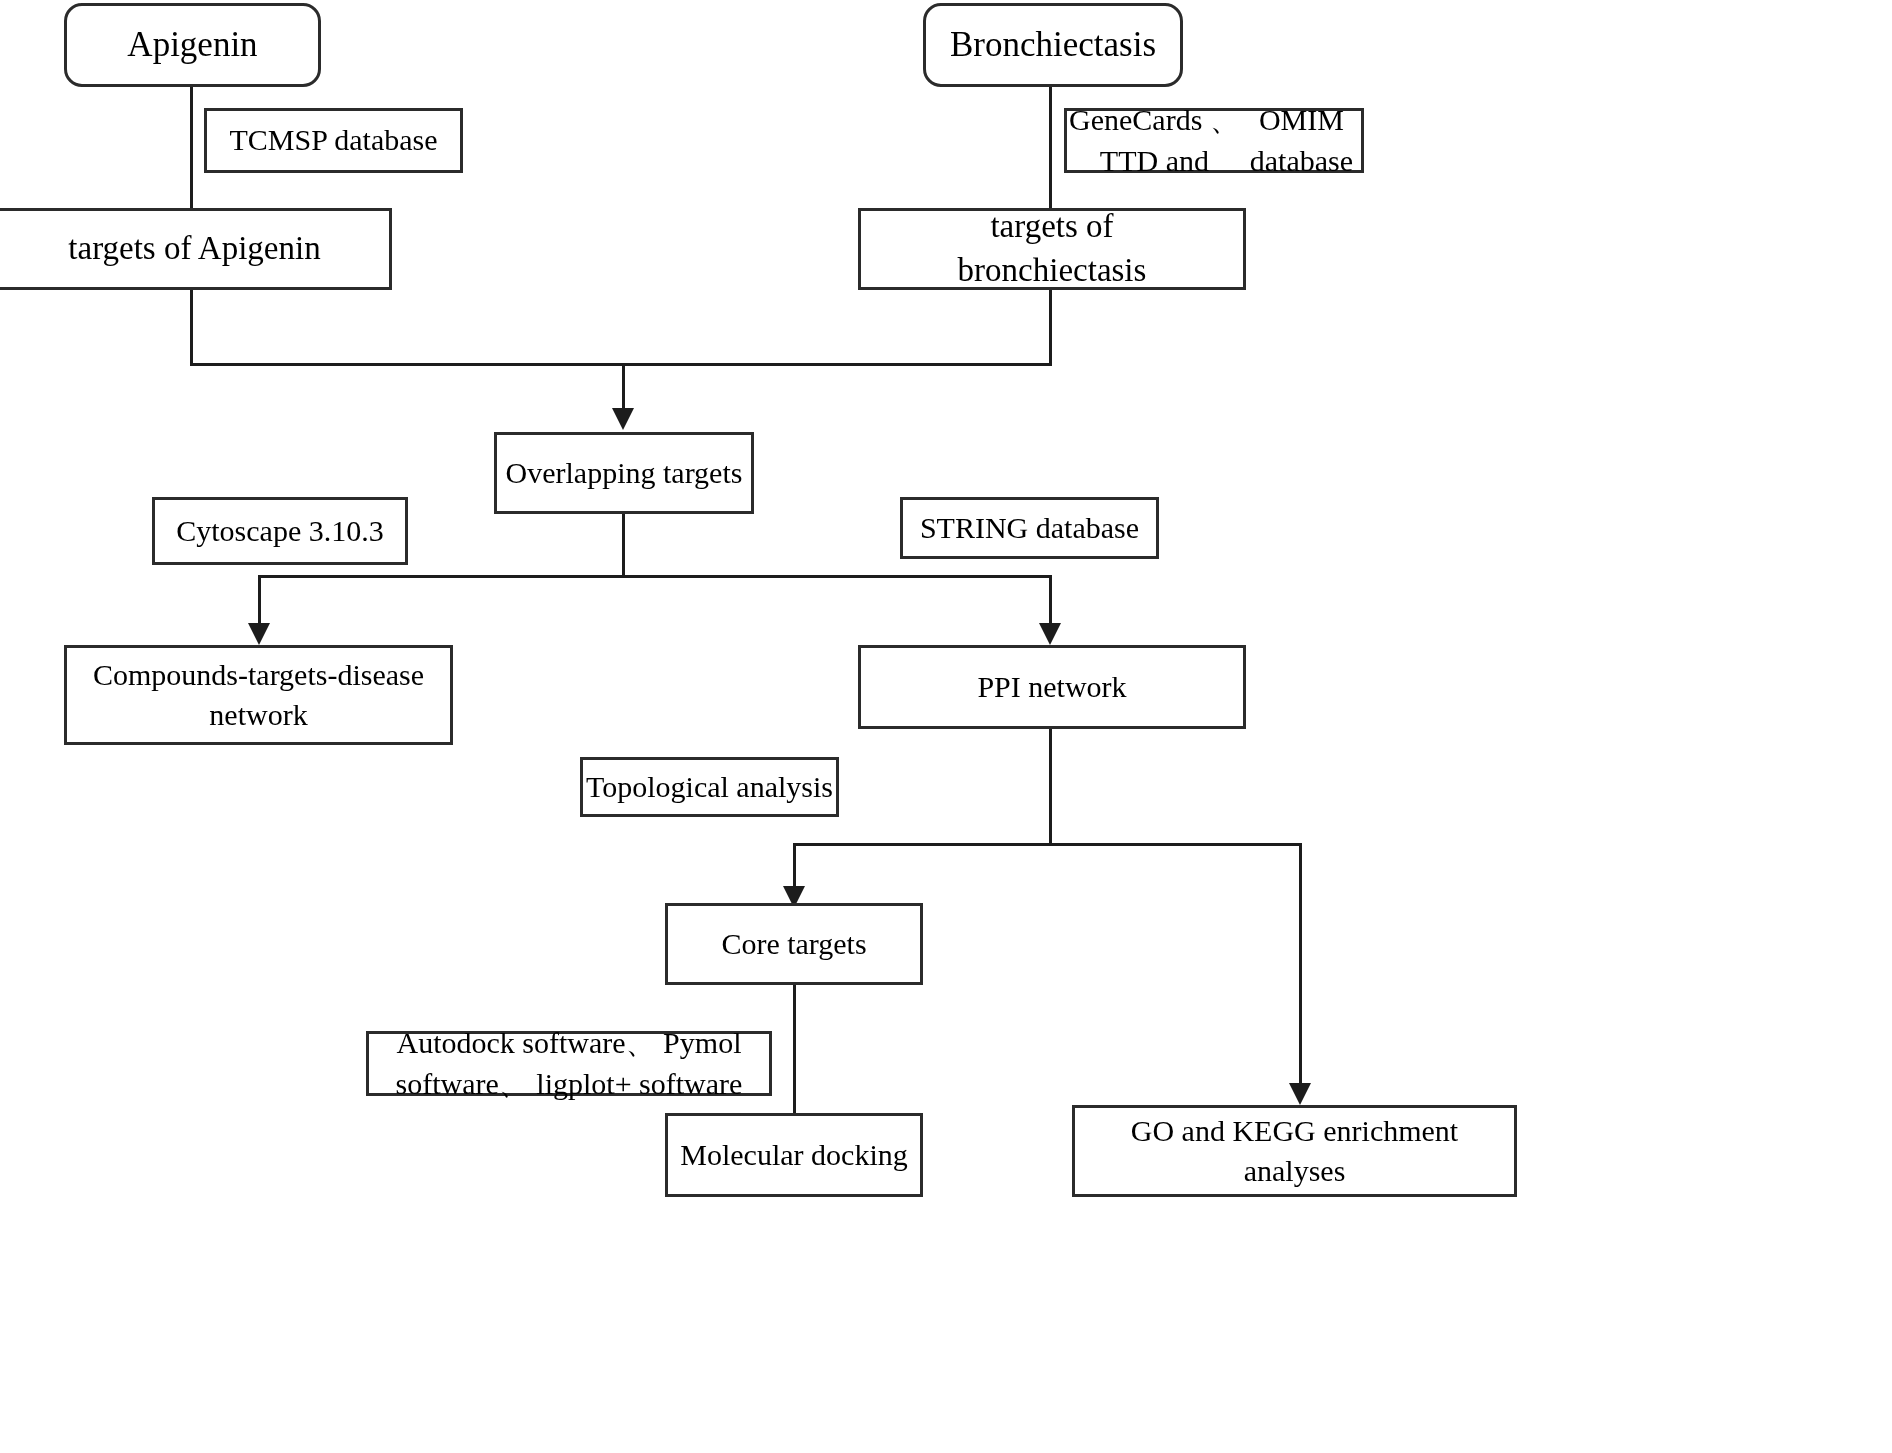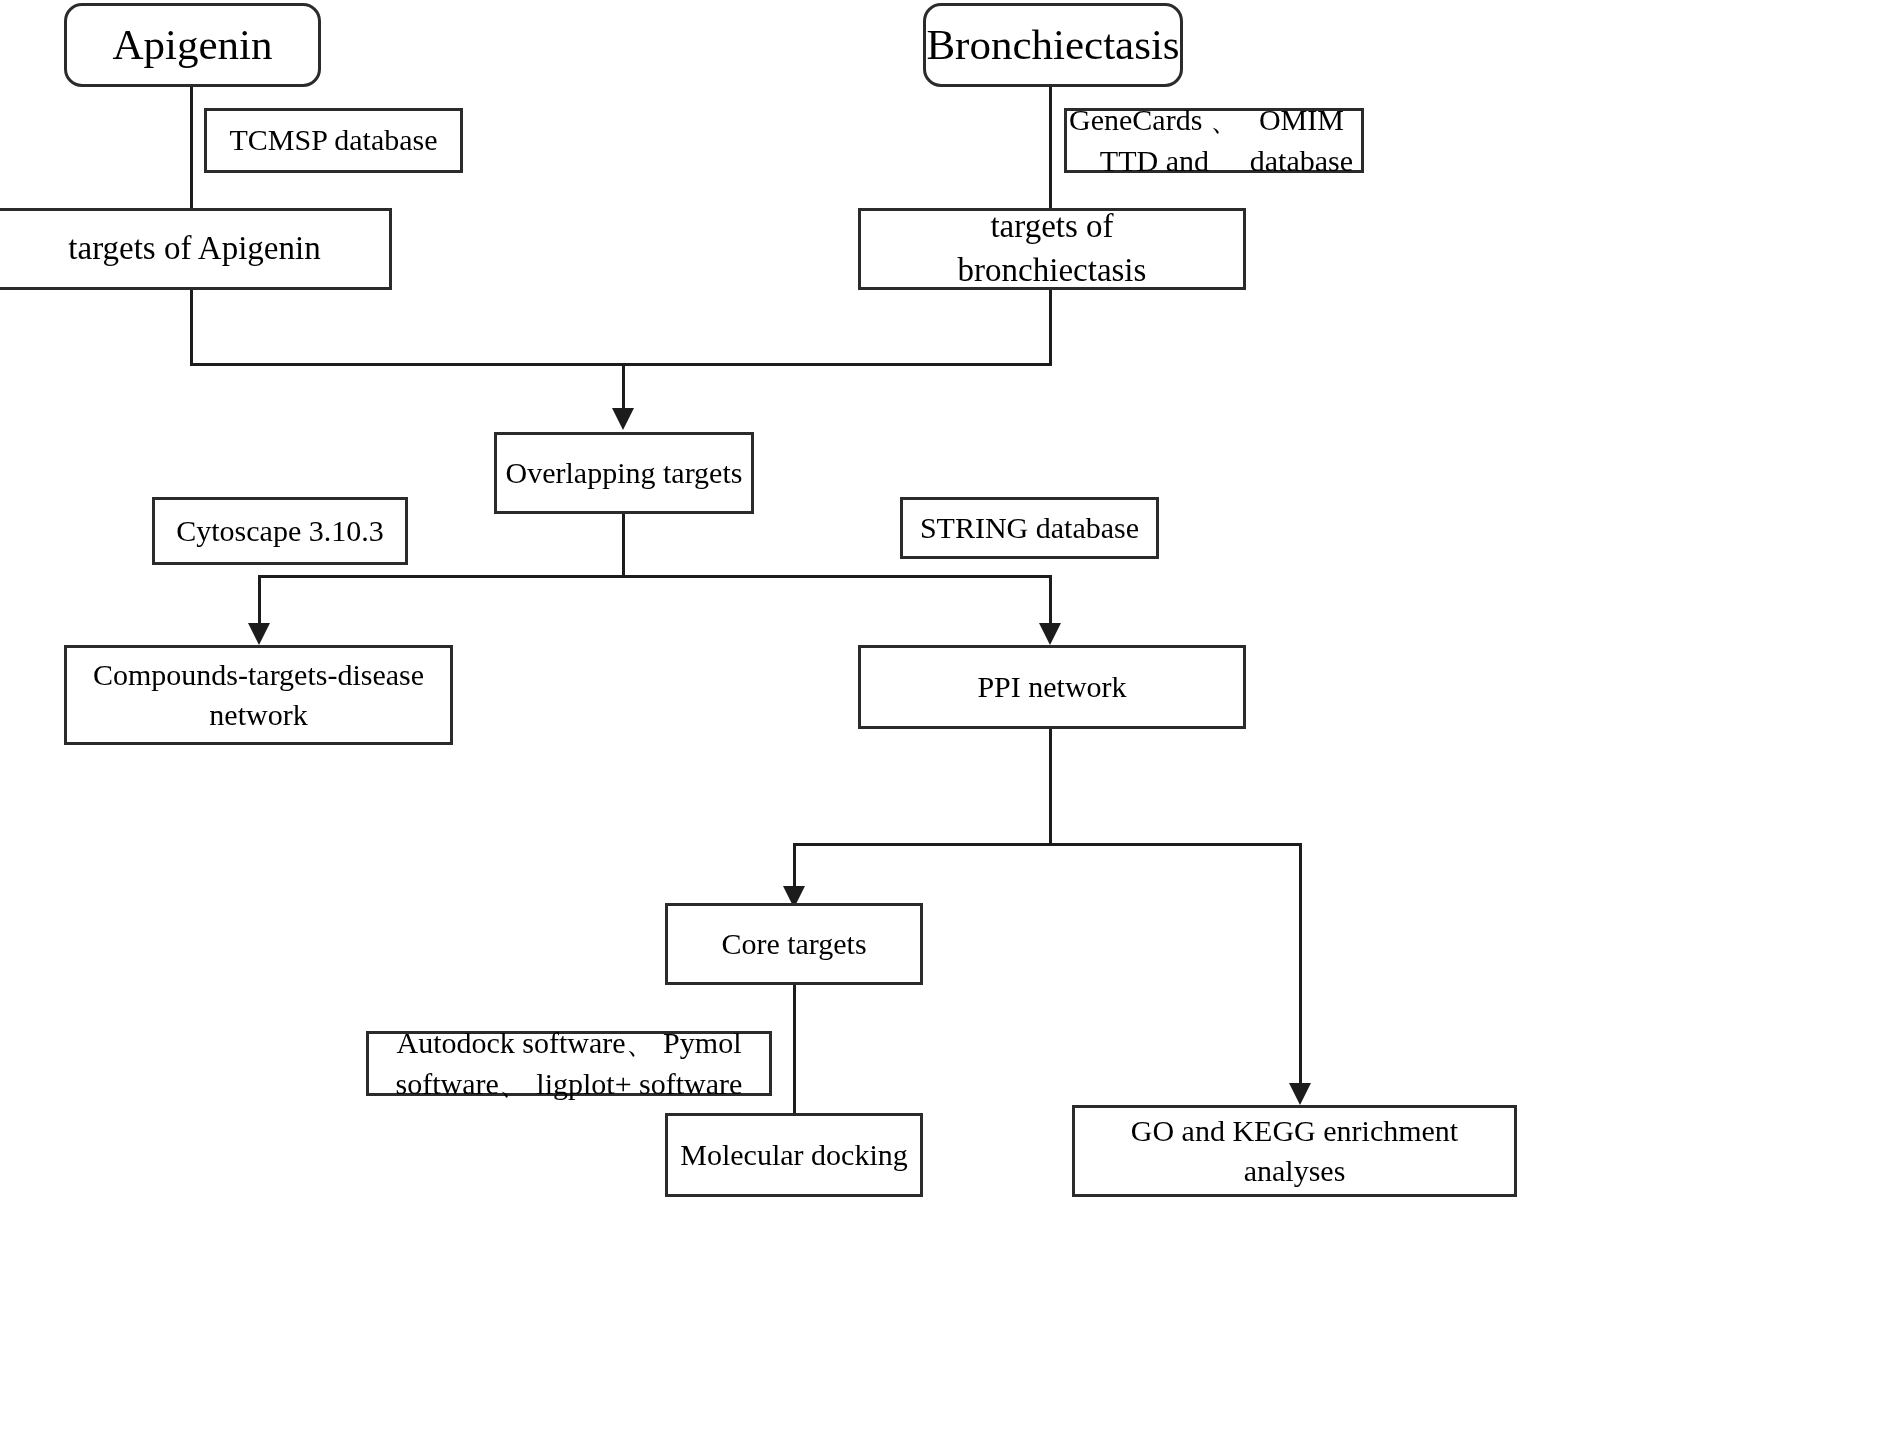--- a/index.html
+++ b/index.html
@@ -30,7 +30,7 @@
   }
   .node .txt { display: block; width: 100%; padding: 0 8px; }
   .rounded { border-radius: 18px; }
-  .big   { font-size: 43px; }
+  .big   { font-size: 35px; }
   .mid   { font-size: 33px; }
   .small { font-size: 30px; }
   .label-box {

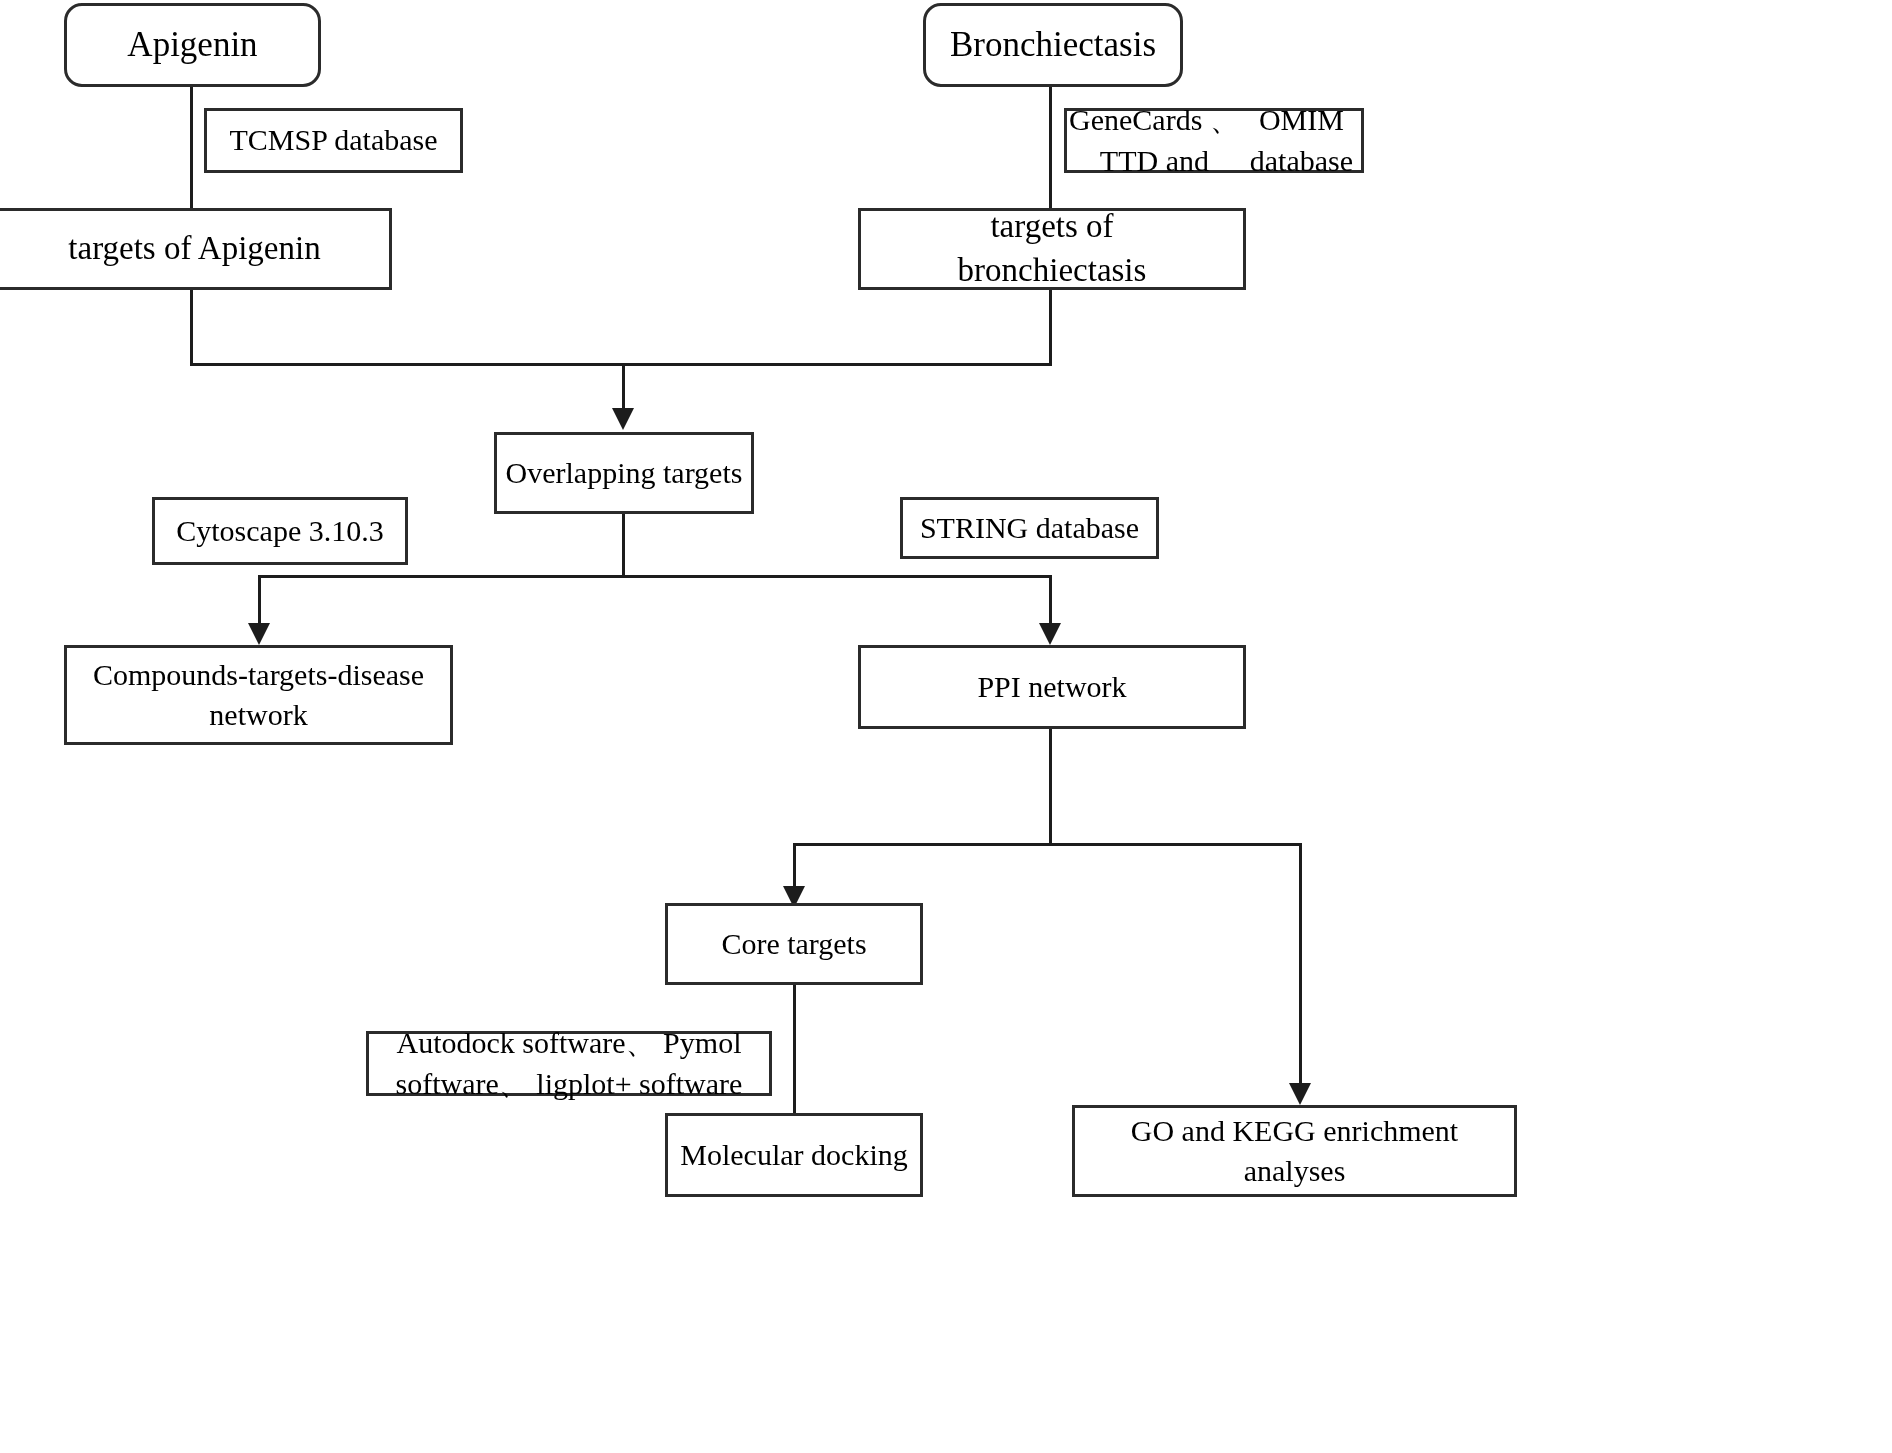--- a/index.html
+++ b/index.html
@@ -149,6 +149,9 @@
     <span class="txt">PPI network</span>
   </div>
 
+  <div class="label-box" style="left:580px; top:757px; width:259px; height:60px;">
+    <span>Topological analysis</span>
+  </div>
 
   <div class="node small" style="left:665px; top:903px; width:258px; height:82px;">
     <span class="txt">Core targets</span>

